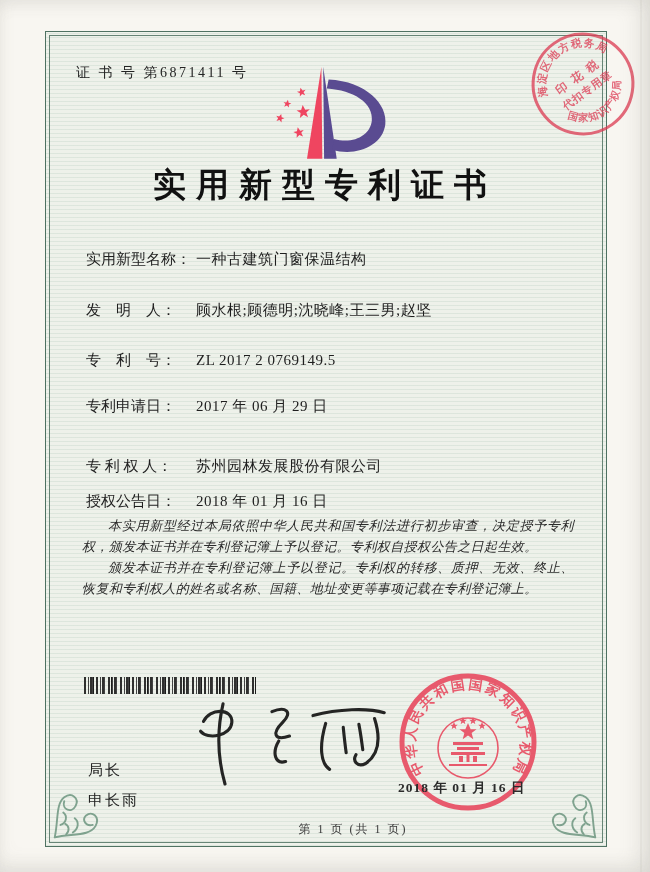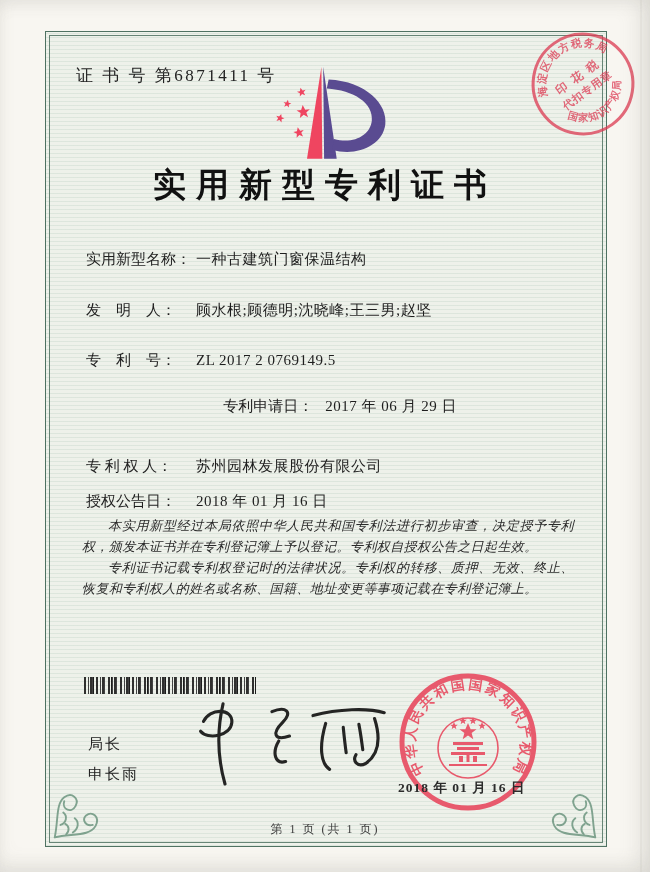--- a/index.html
+++ b/index.html
@@ -25,7 +25,7 @@
   .flourish.bl{left:50px;top:766px;}
   .flourish.br{left:524px;top:766px;transform:scaleX(-1);}
   
-  .cert-number{left:76px;top:64px;font-size:17px;letter-spacing:2.5px;color:#232323;z-index:3;}
+  .cert-number{left:76px;top:64px;font-size:14px;letter-spacing:2.5px;color:#232323;z-index:3;}
   .logo{left:250px;top:58px;width:150px;height:108px;z-index:3;}
   .title{left:0;top:163px;width:650px;text-align:center;font-size:33px;font-weight:700;letter-spacing:10px;color:#111;z-index:3;}
   

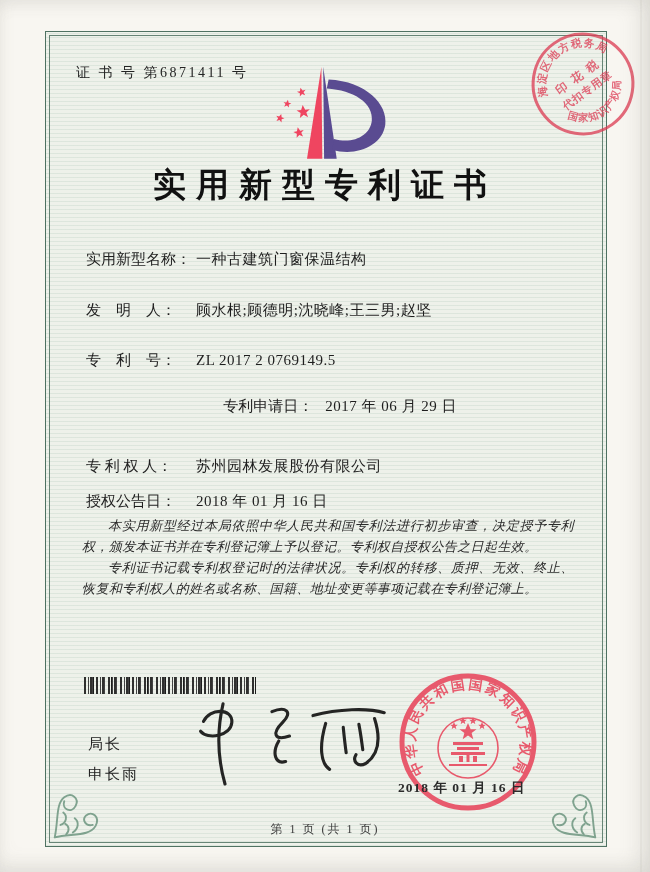--- a/index.html
+++ b/index.html
@@ -32,7 +32,7 @@
   .field{left:86px;width:500px;font-size:15px;color:#1e1e1e;z-index:3;white-space:nowrap;}
   .field .lbl{display:inline-block;min-width:106px;}
   .field .val{margin-left:4px;letter-spacing:.5px;margin-top:44px;}
-  .f0{top:250px;} .f1{top:301px;} .f2{top:351px;} .f3{top:397px;text-align:center;} .f4{top:457px;} .f5{top:492px;}
+  .f0{top:250px;} .f1{top:301px;} .f2{top:351px;} .f3{top:397px;} .f4{top:457px;} .f5{top:492px;}
   
   .body-text{left:82px;top:515px;width:492px;z-index:3;
     font-size:13px;line-height:21px;text-align:justify;font-style:italic;color:#2a2a2a;letter-spacing:.4px;}

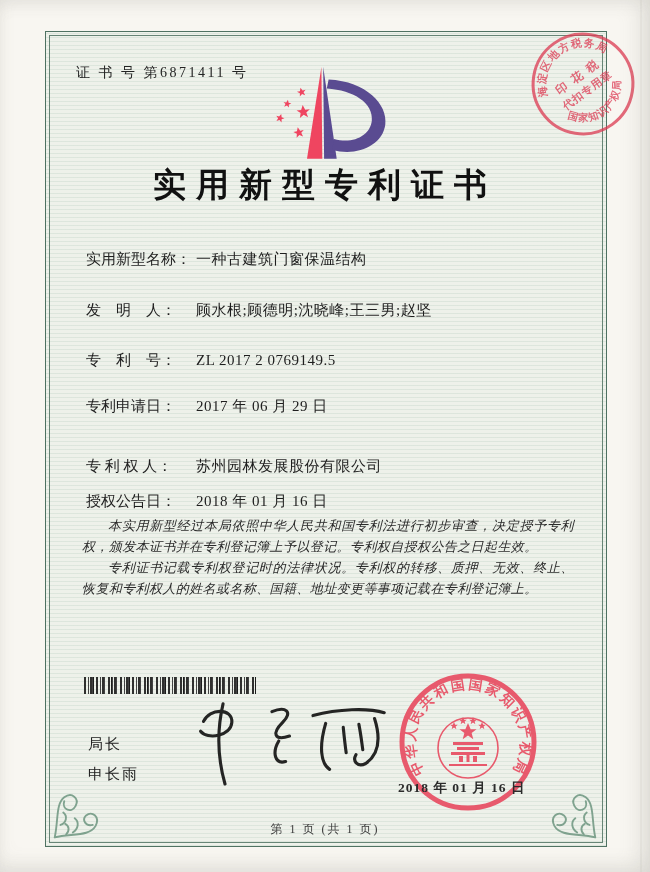--- a/index.html
+++ b/index.html
@@ -118,7 +118,7 @@
 
 <div class="abs body-text">
   <p>本实用新型经过本局依照中华人民共和国专利法进行初步审查，决定授予专利权，颁发本证书并在专利登记簿上予以登记。专利权自授权公告之日起生效。</p>
-  <p>专利证书记载专利权登记时的法律状况。专利权的转移、质押、无效、终止、恢复和专利权人的姓名或名称、国籍、地址变更等事项记载在专利登记簿上。</p>
+  <p>颁发本证书并在专利登记簿上予以登记。专利权的转移、质押、无效、终止、恢复和专利权人的姓名或名称、国籍、地址变更等事项记载在专利登记簿上。</p>
 </div>
 
 <div class="abs barcode"></div>

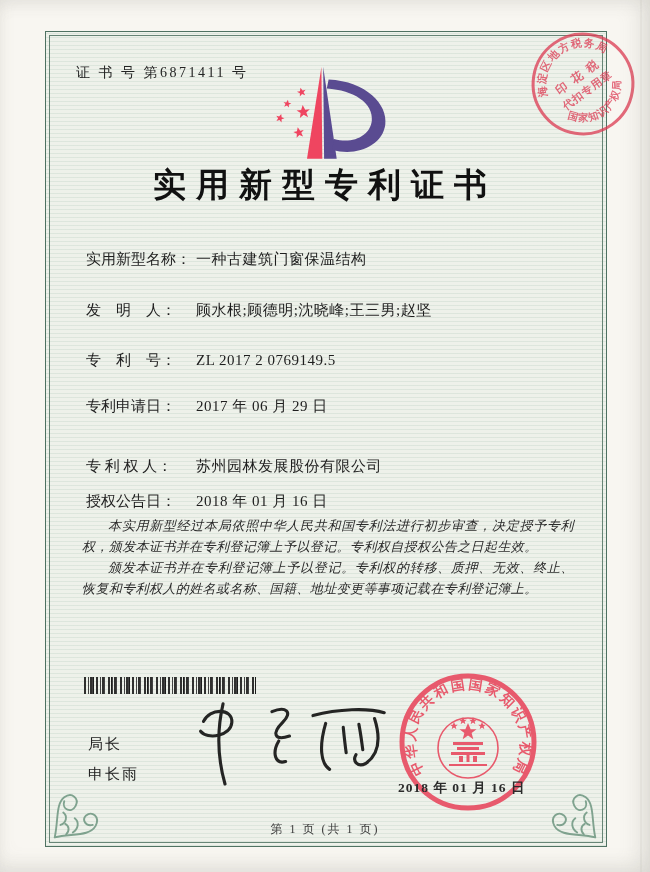--- a/index.html
+++ b/index.html
@@ -44,7 +44,7 @@
       repeating-linear-gradient(90deg,#2c2c2c 0 1px,transparent 1px 4px),
       repeating-linear-gradient(90deg,#000 0 1px,transparent 1px 9px);}
   
-  .signoff{left:88px;z-index:3;font-family:"Liberation Sans","DejaVu Sans",sans-serif;font-size:15px;color:#222;letter-spacing:2px;}
+  .signoff{left:88px;z-index:3;font-family:"Liberation Sans","DejaVu Sans",sans-serif;font-size:15px;color:#222;letter-spacing:2px;margin-top:26px;}
   .signoff.t1{top:735px;} .signoff.t2{top:765px;}
   .signature{left:182px;top:690px;width:215px;height:102px;z-index:4;}
   

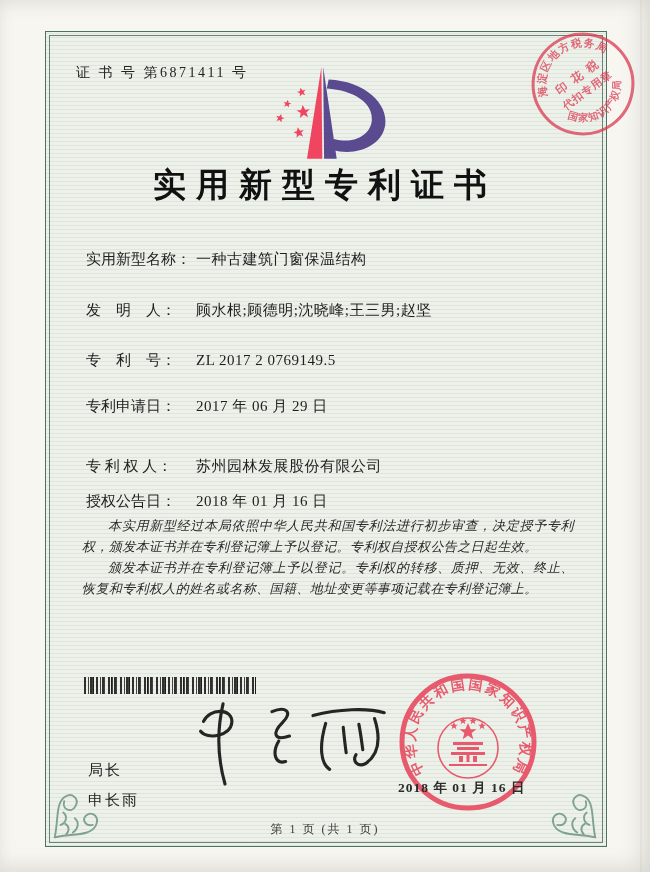--- a/index.html
+++ b/index.html
@@ -53,7 +53,7 @@
   
   .tax-stamp{left:527px;top:28px;width:112px;height:112px;z-index:5;opacity:.75;transform:rotate(-36deg);}
   
-  .footer{left:45px;top:821px;width:560px;text-align:center;font-size:12px;color:#3a3a3a;letter-spacing:2px;z-index:3;}
+  .footer{left:45px;top:821px;width:560px;text-align:center;font-size:12px;color:#3a3a3a;letter-spacing:2px;z-index:3;padding-left:28px;}
 </style>
 </head>
 <body>

